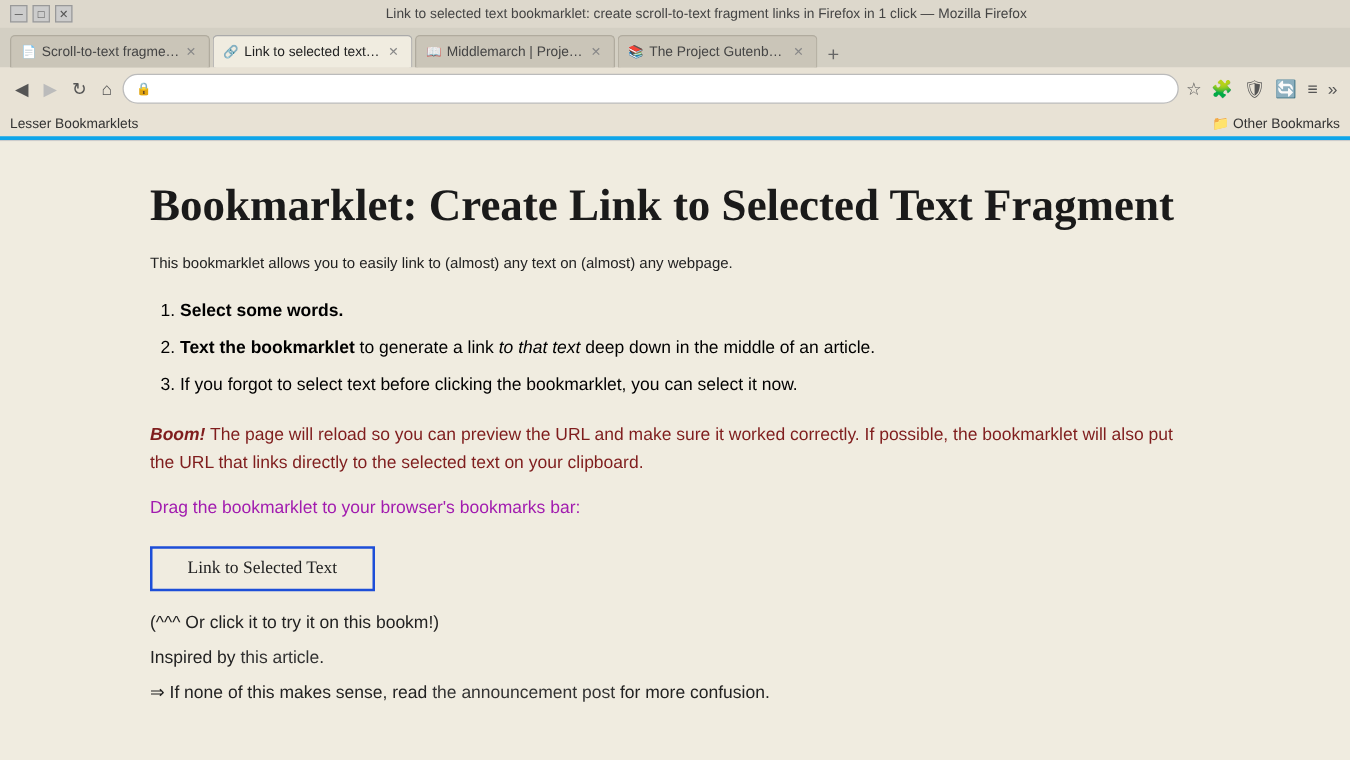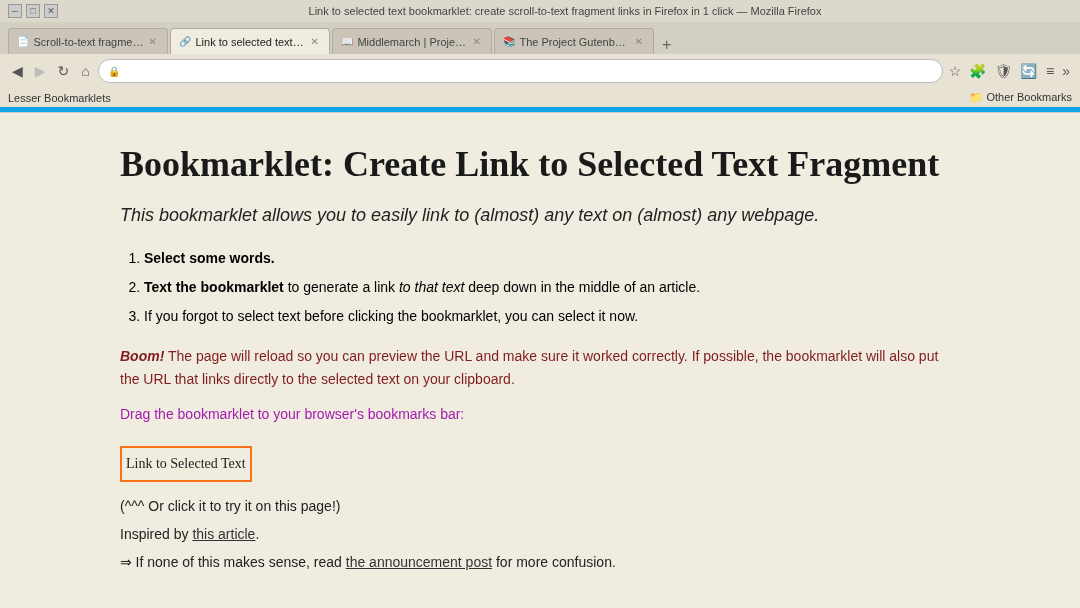--- a/index.html
+++ b/index.html
@@ -97,7 +97,7 @@
     
     .bookmarks-bar {
       background: #e8e2d5;
-      border-bottom: 5px solid #0ea5e9;
+      border-bottom: 3px solid #0ea5e9;
       padding: 2px 8px;
       display: flex;
       align-items: center;

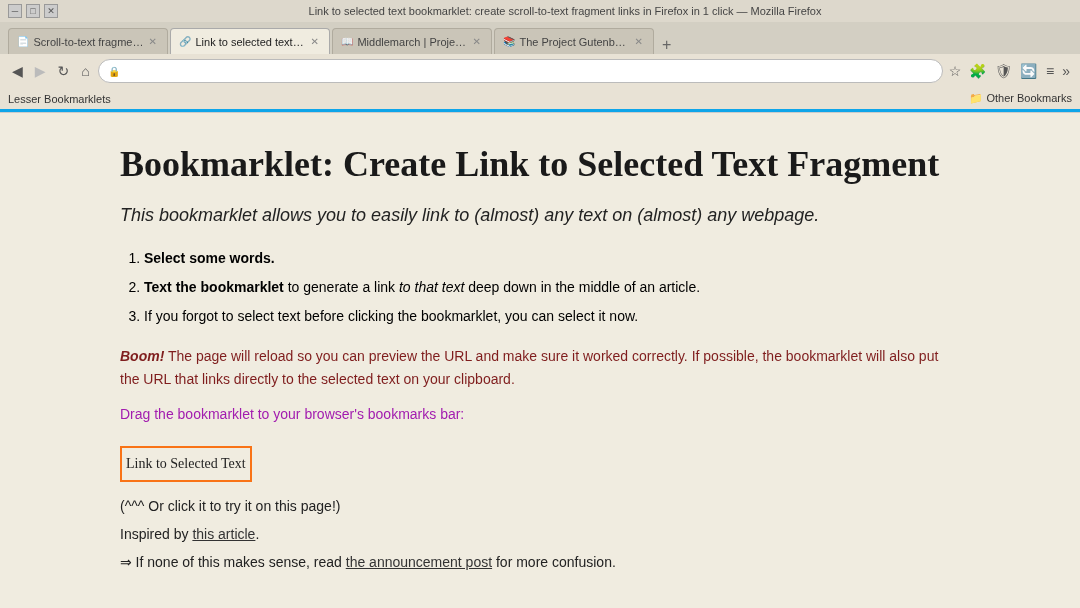--- a/index.html
+++ b/index.html
@@ -134,11 +134,10 @@
     }
 
     .intro-text {
-      font-size: 18px;
+      font-size: 12px;
       color: #222;
       line-height: 1.6;
       margin-bottom: 16px;
-      font-style: italic;
     }
 
     .instructions-list {

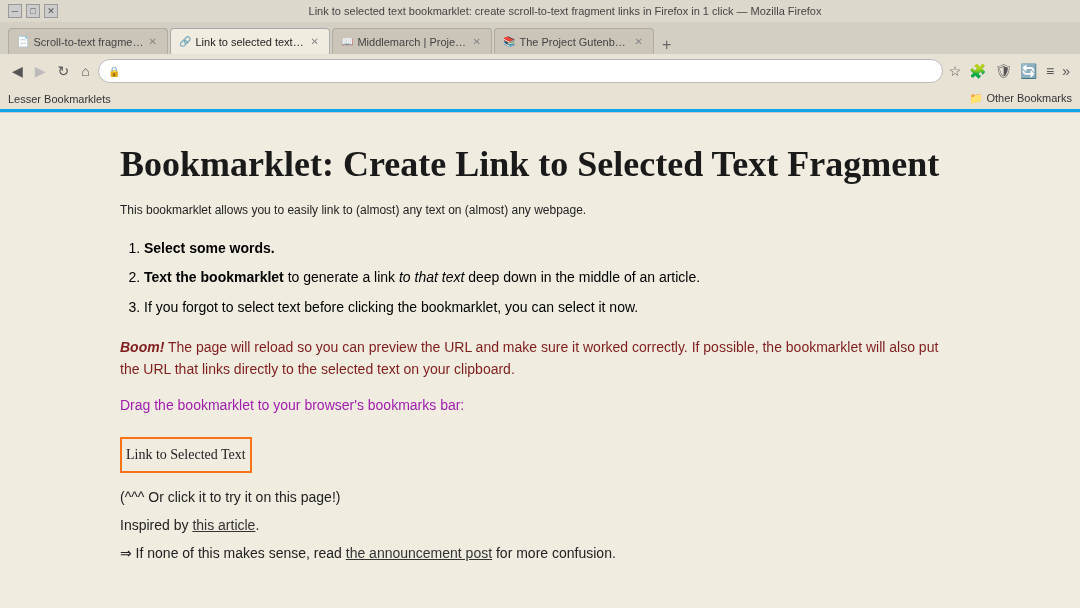--- a/index.html
+++ b/index.html
@@ -166,9 +166,9 @@
 
     .bookmarklet-btn {
       display: inline-block;
-      border: 2px solid #f97316;
+      border: 2px solid #1d4ed8;
       background: #f0ece0;
-      padding: 8px 4px;
+      padding: 8px 28px;
       font-size: 14px;
       font-family: Georgia, serif;
       color: #222;

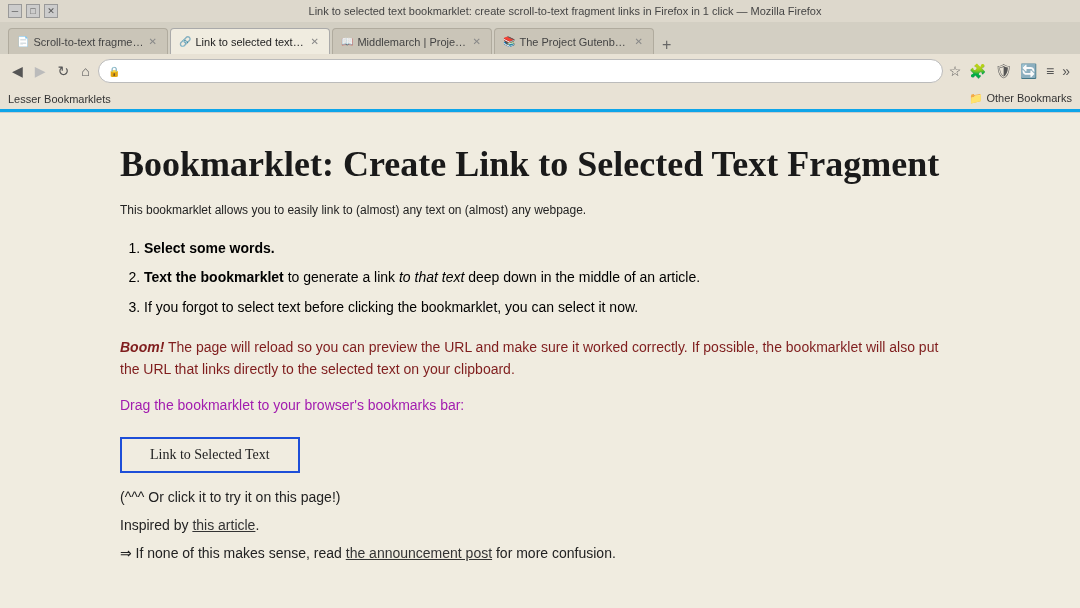--- a/index.html
+++ b/index.html
@@ -290,7 +290,7 @@
 
   <a class="bookmarklet-btn" href="#">Link to Selected Text</a>
 
-  <p class="try-text">(^^^ Or click it to try it on this page!)</p>
+  <p class="try-text">(^^^ Or click it to try it on this bookm!)</p>
 
   <p class="inspired-text">
     <span>Inspired by </span><a class="inline-link">this article</a><span>.</span>

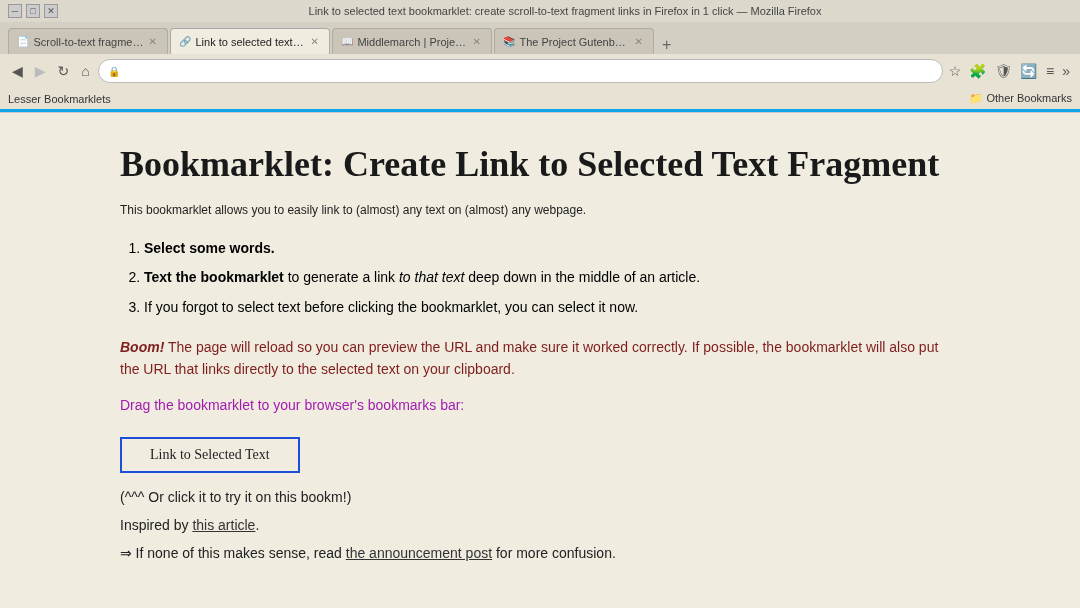--- a/index.html
+++ b/index.html
@@ -188,7 +188,7 @@
       color: #222;
       margin-bottom: 12px;
     }
-    .inline-link { color: #333; text-decoration: underline; cursor: pointer; }
+    .inline-link { color: #333; cursor: pointer; }
 
     .confusion-text {
       font-size: 14px;

